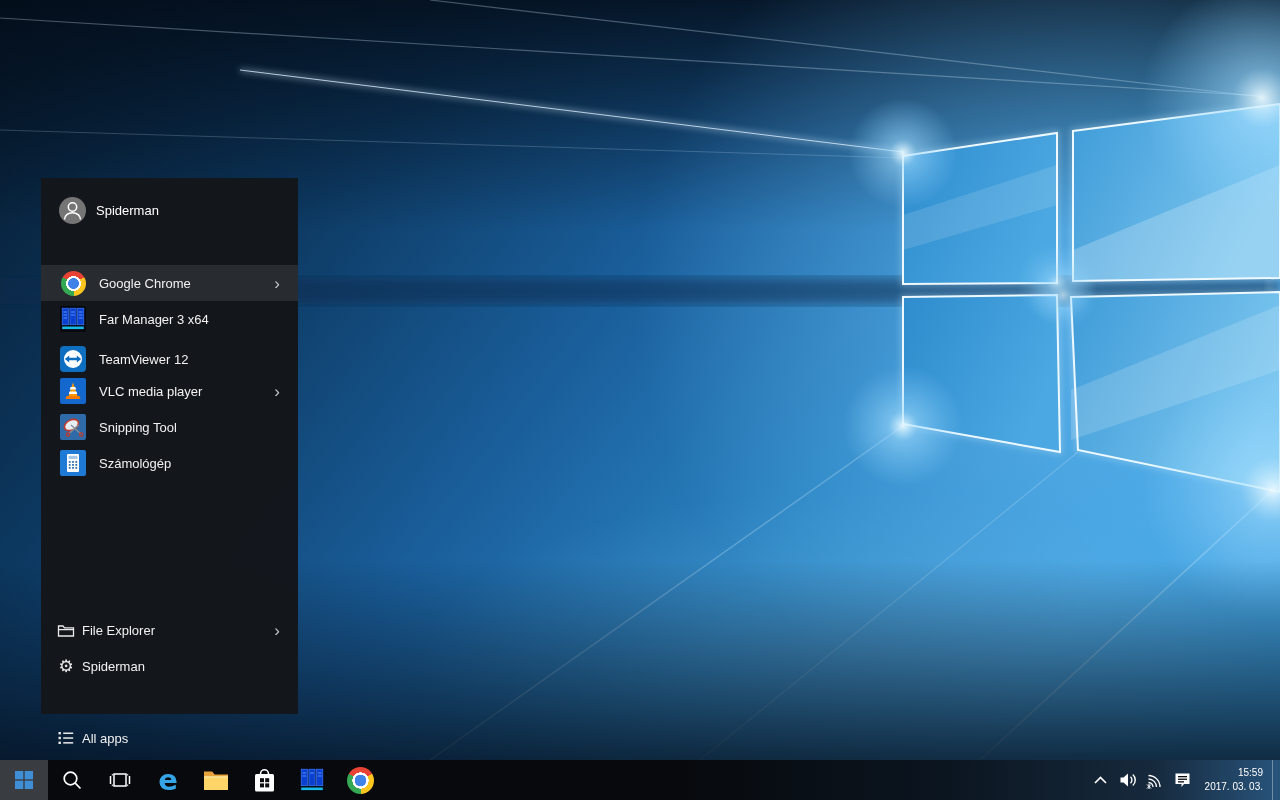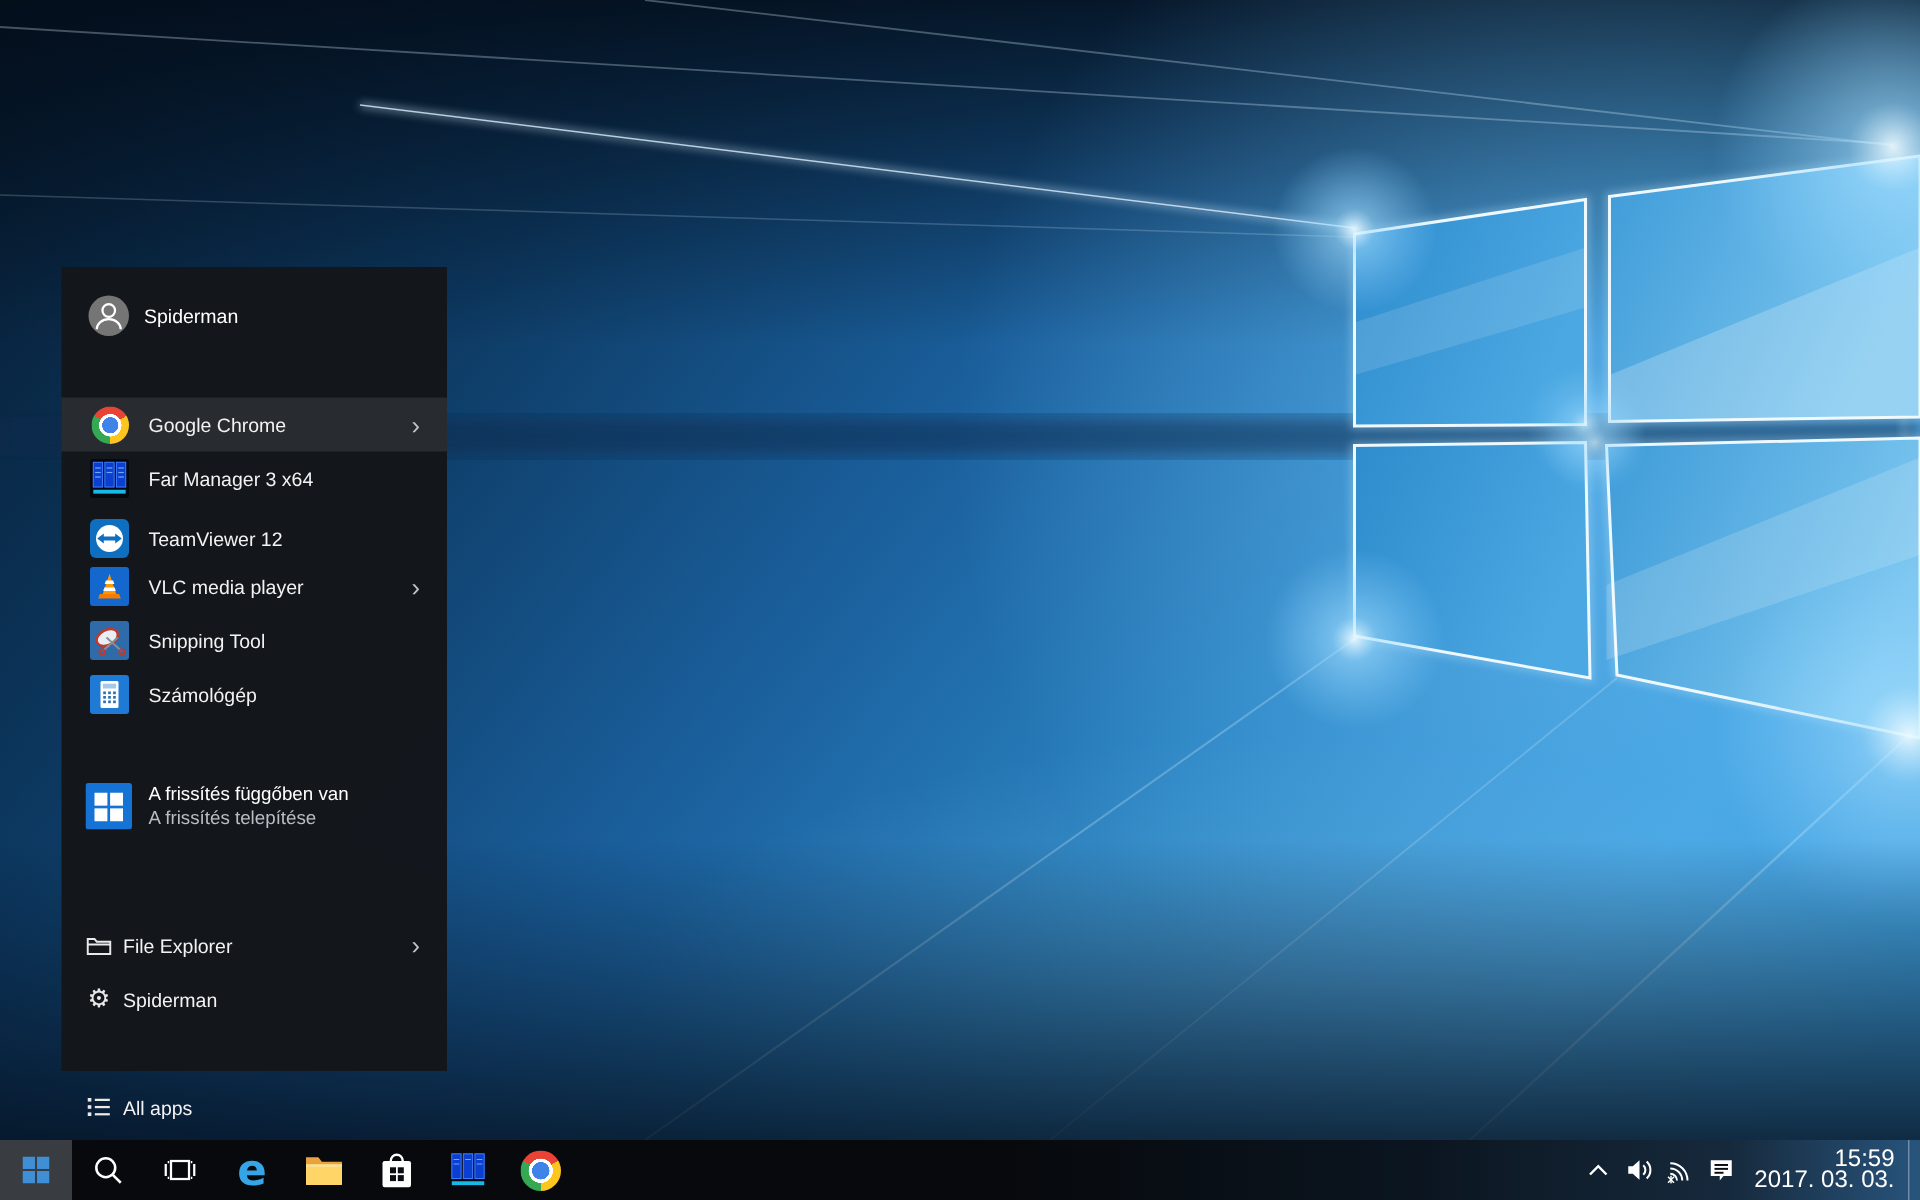--- a/index.html
+++ b/index.html
@@ -269,23 +269,6 @@
     </div>
 
 
-    <div class="sugg-item">
-      <span class="sugg-icon">
-        <svg width="31" height="31" viewBox="0 0 31 31">
-          <rect width="31" height="31" rx="2" fill="#1573d6"></rect>
-          <g fill="#ffffff">
-            <rect x="6" y="6.5" width="8.6" height="8.6"></rect>
-            <rect x="16.4" y="6.5" width="8.6" height="8.6"></rect>
-            <rect x="6" y="16.9" width="8.6" height="8.6"></rect>
-            <rect x="16.4" y="16.9" width="8.6" height="8.6"></rect>
-          </g>
-        </svg>
-      </span>
-      <span class="sugg-text">
-        <span class="sugg-title">A frissítés függőben van</span>
-        <span class="sugg-action">A frissítés telepítése</span>
-      </span>
-    </div>
 
     <div class="menu-row sys-row" style="top:434px">
       <span class="sys-icon">

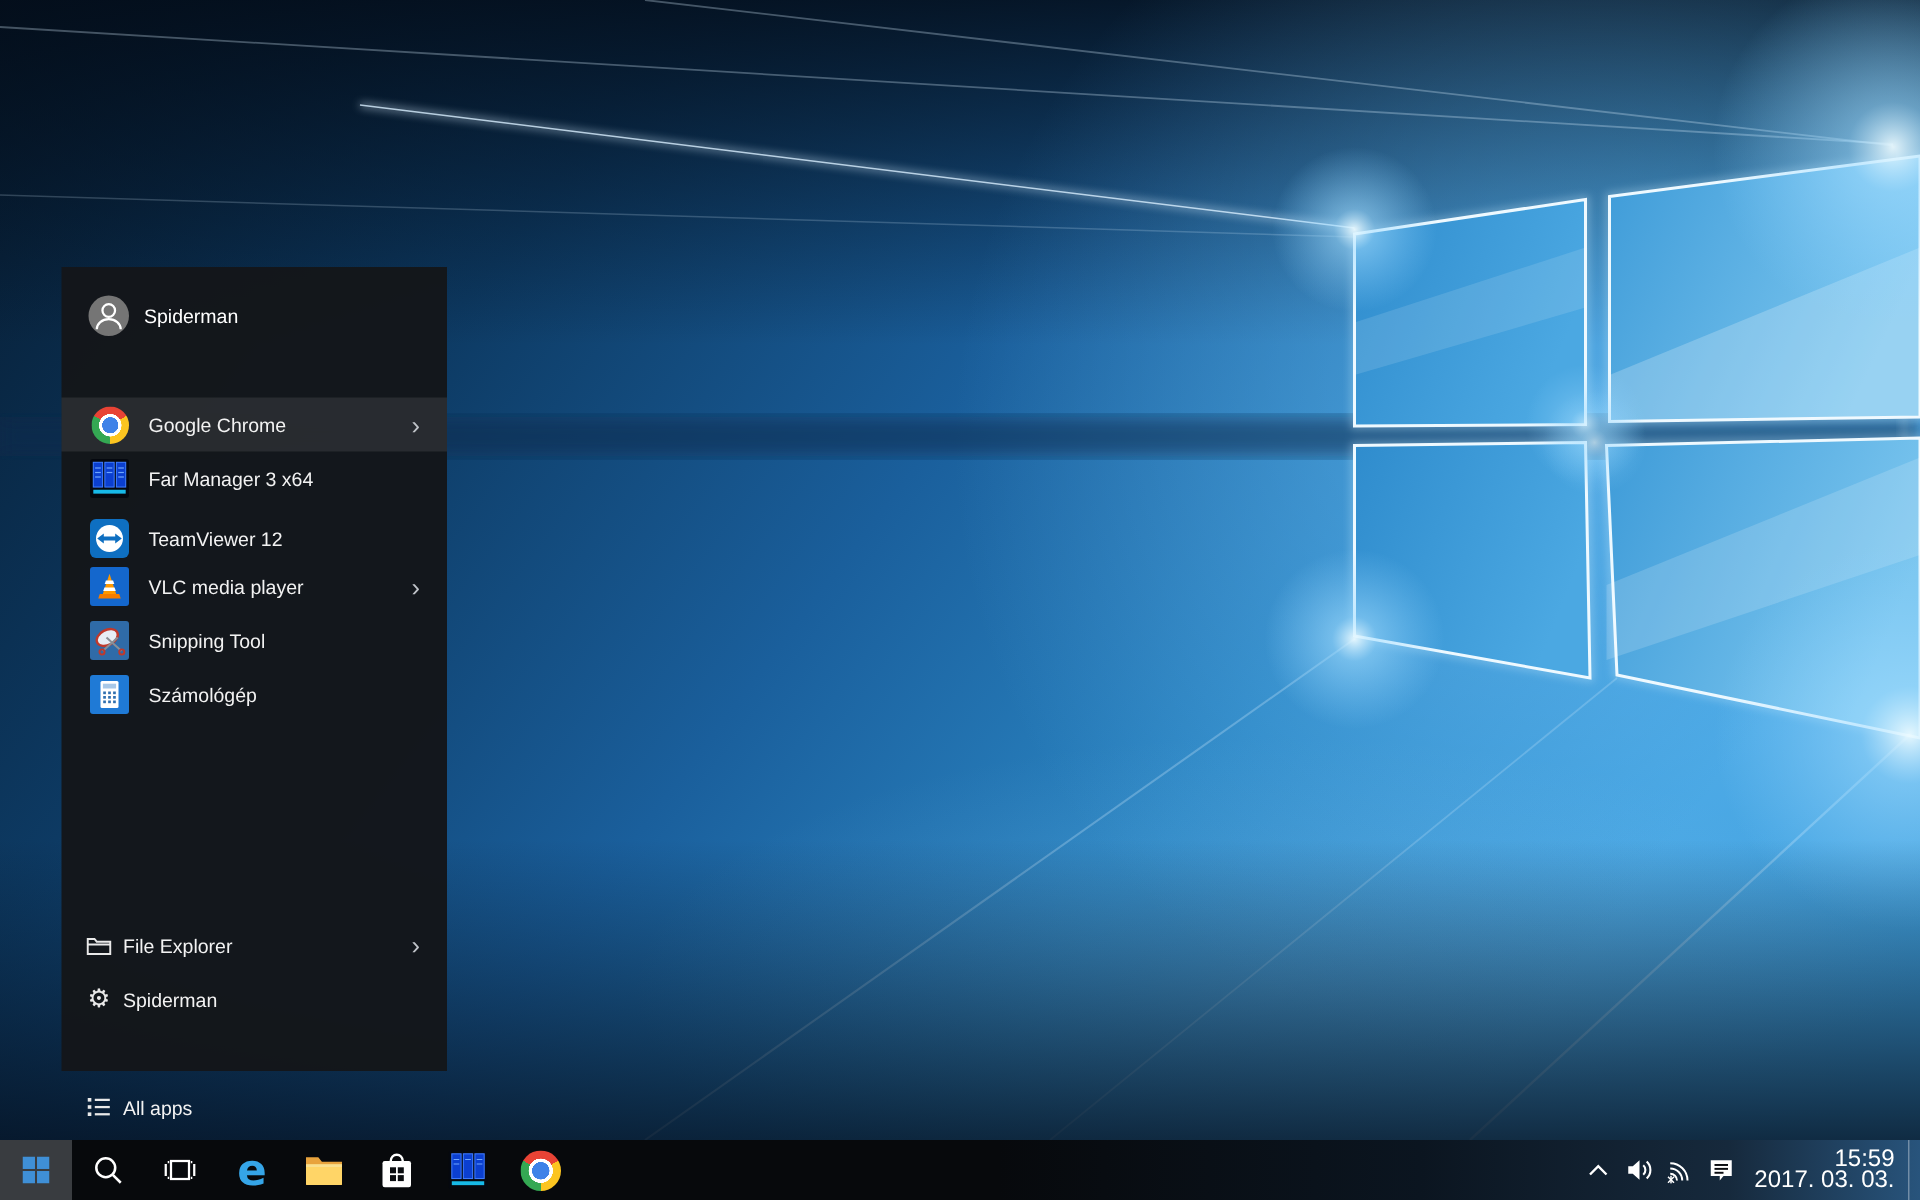--- a/index.html
+++ b/index.html
@@ -55,7 +55,7 @@
   .tray { margin-left:auto; display:flex; align-items:center; height:40px; }
   .tray-btn { width:26px; height:40px; display:grid; place-items:center; flex:0 0 auto; }
   .tray-btn.wide { width:30px; }
-  .clock { text-align:right; font-size:16px; line-height:14px; color:#fff;
+  .clock { text-align:right; font-size:10px; line-height:14px; color:#fff;
     padding:0 9px 0 7px; white-space:nowrap; }
   .show-desktop { width:8px; height:40px; border-left:1px solid rgba(255,255,255,0.35); }
 </style>

